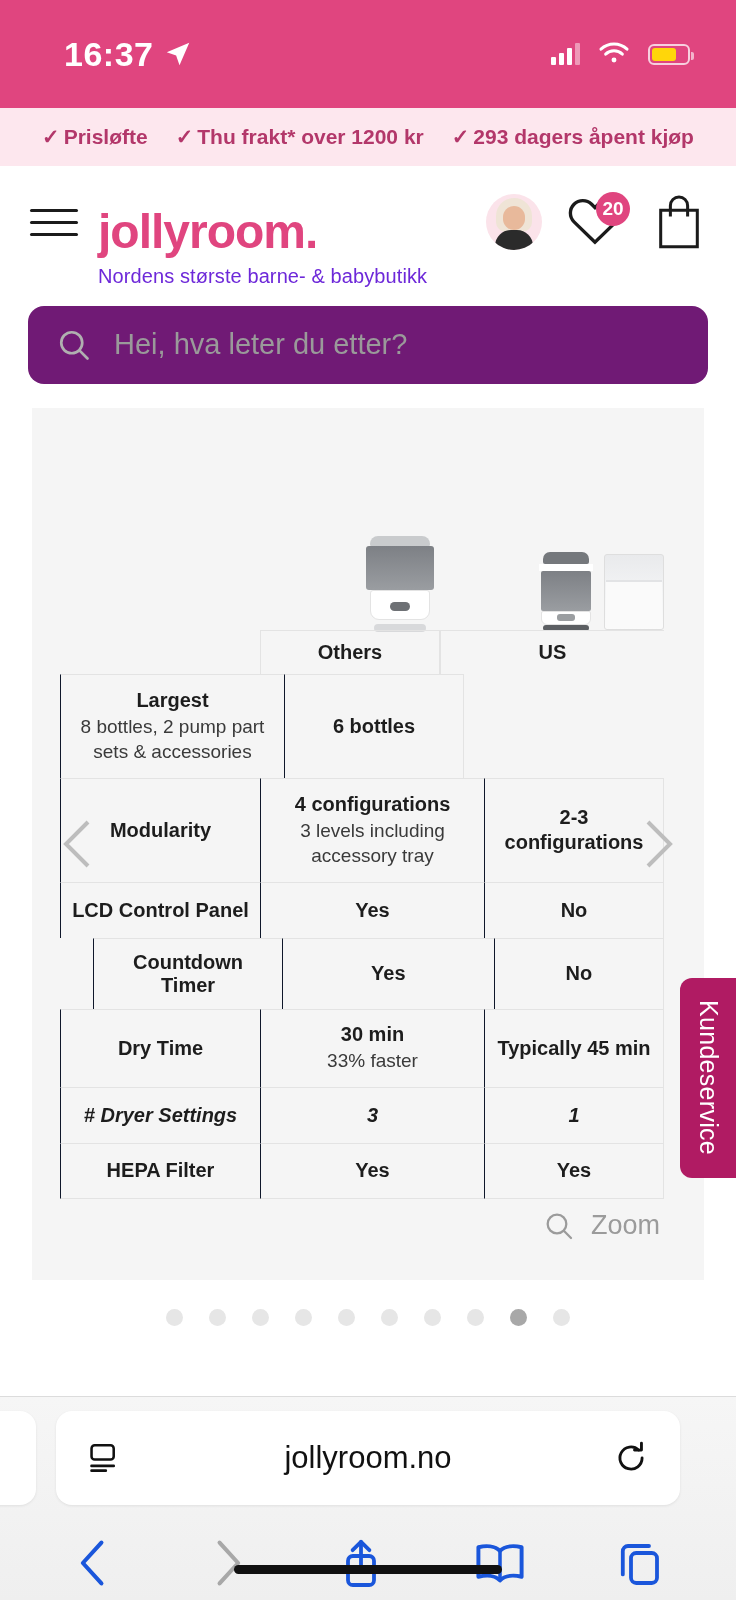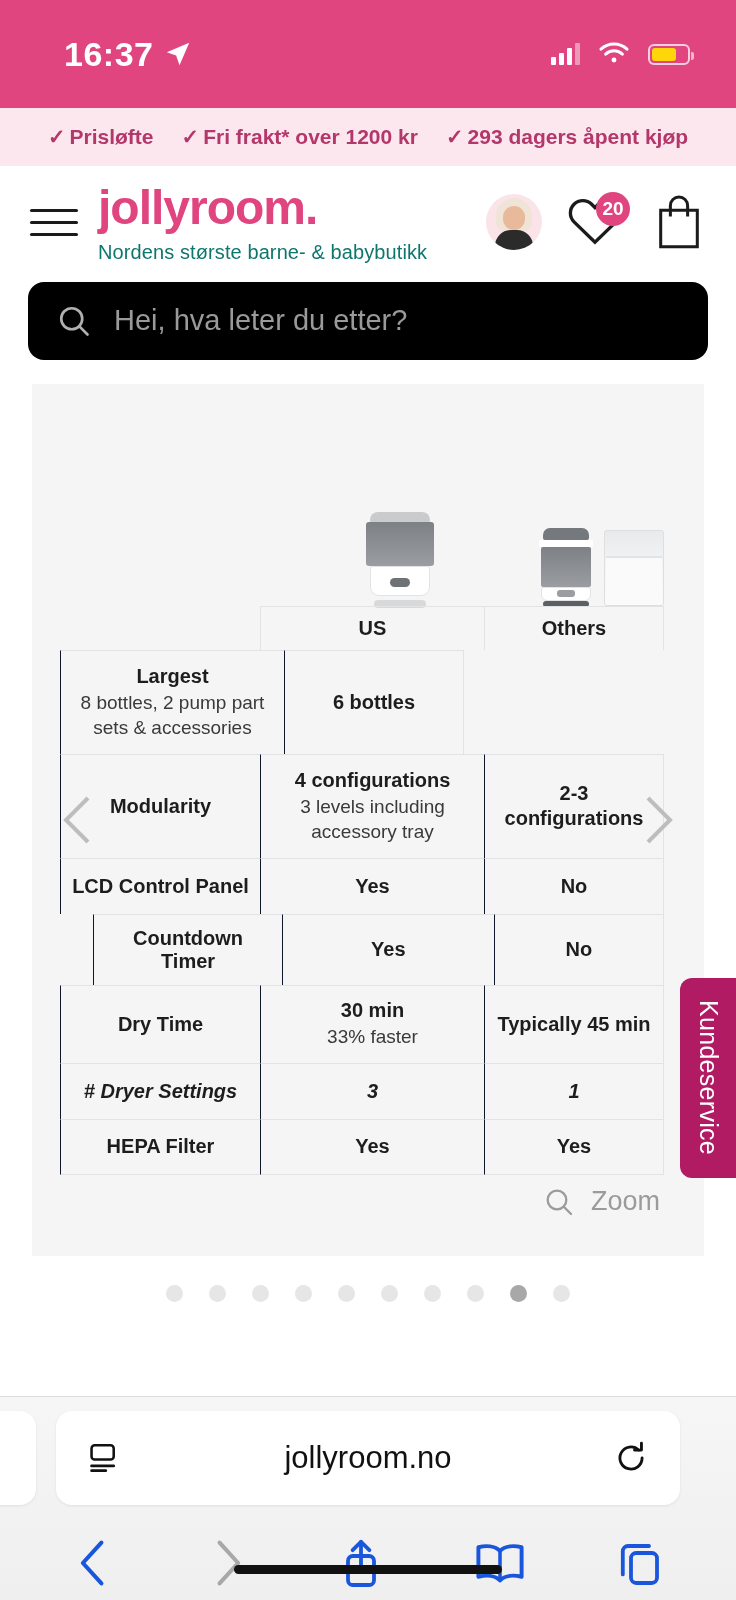--- a/index.html
+++ b/index.html
@@ -167,7 +167,7 @@
       <span class="chk">✓</span><span>Prisløfte</span>
     </div>
     <div class="promo-item">
-      <span class="chk">✓</span><span>Fri frakt* over 1200 kr</span>
+      <span class="chk">✓</span><span>Thu frakt* over 1200 kr</span>
     </div>
     <div class="promo-item">
       <span class="chk">✓</span><span>293 dagers åpent kjøp</span>

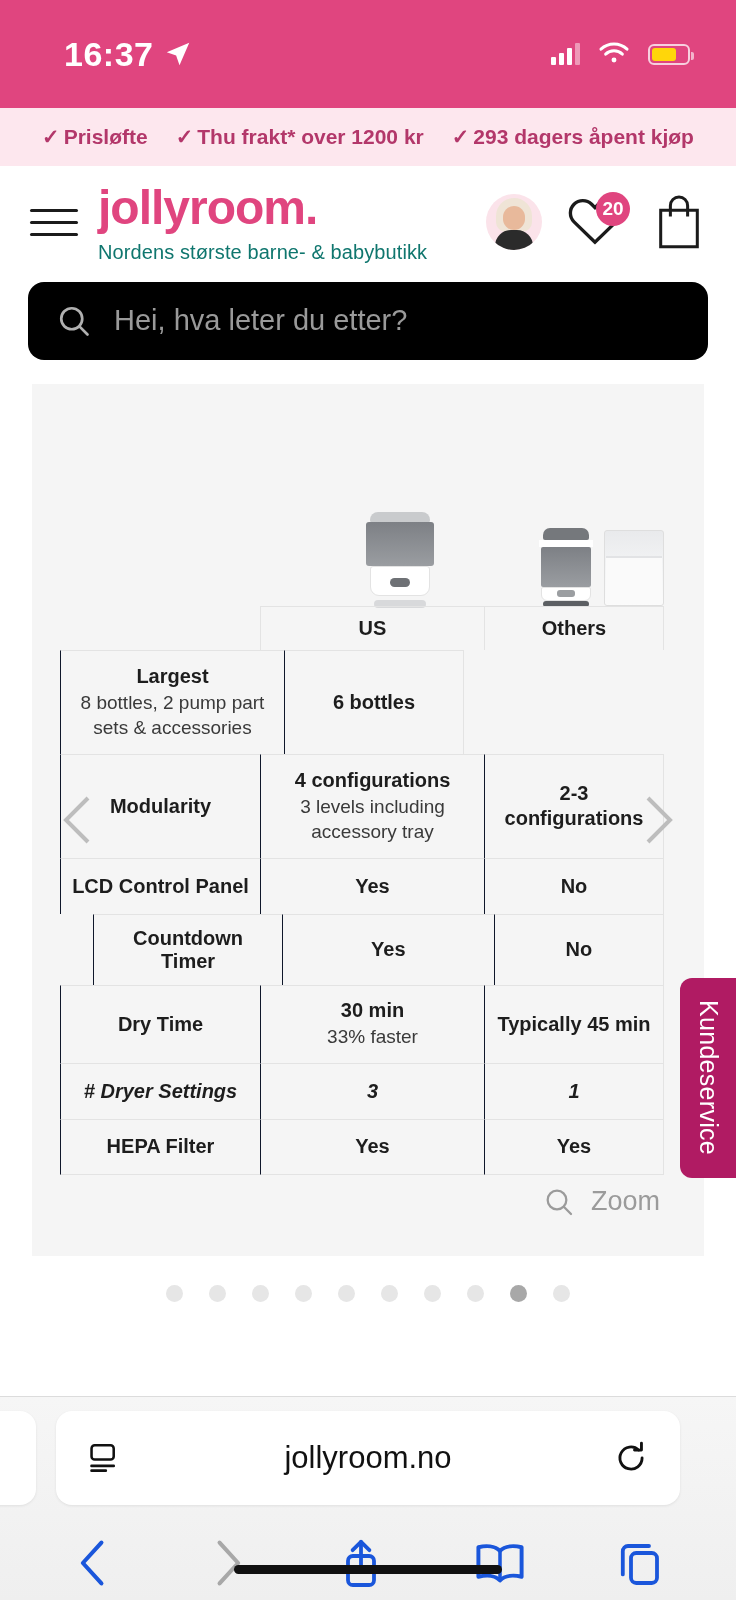--- a/index.html
+++ b/index.html
@@ -44,7 +44,7 @@
   .site-header { padding: 16px 30px 0 30px; display:flex; align-items:flex-start; }
   .burger { width:48px; margin-top:18px; margin-right:20px; cursor:pointer; }
   .burger span { display:block; height:3px; background:#1b1b1b; border-radius:2px; margin:9px 0; }
-  .brandblock { flex:1; }
+  .brandblock { flex:1;margin-top:24px; }
   .logo { font-size:48px; font-weight:700; color:#e0457f; letter-spacing:-1px; line-height:1.1; }
   .tagline { font-size:20px; color:#0f766e; margin-top:6px; letter-spacing:.1px; }
   .hdr-icons { display:flex; align-items:center; gap:24px; margin-top:12px; }

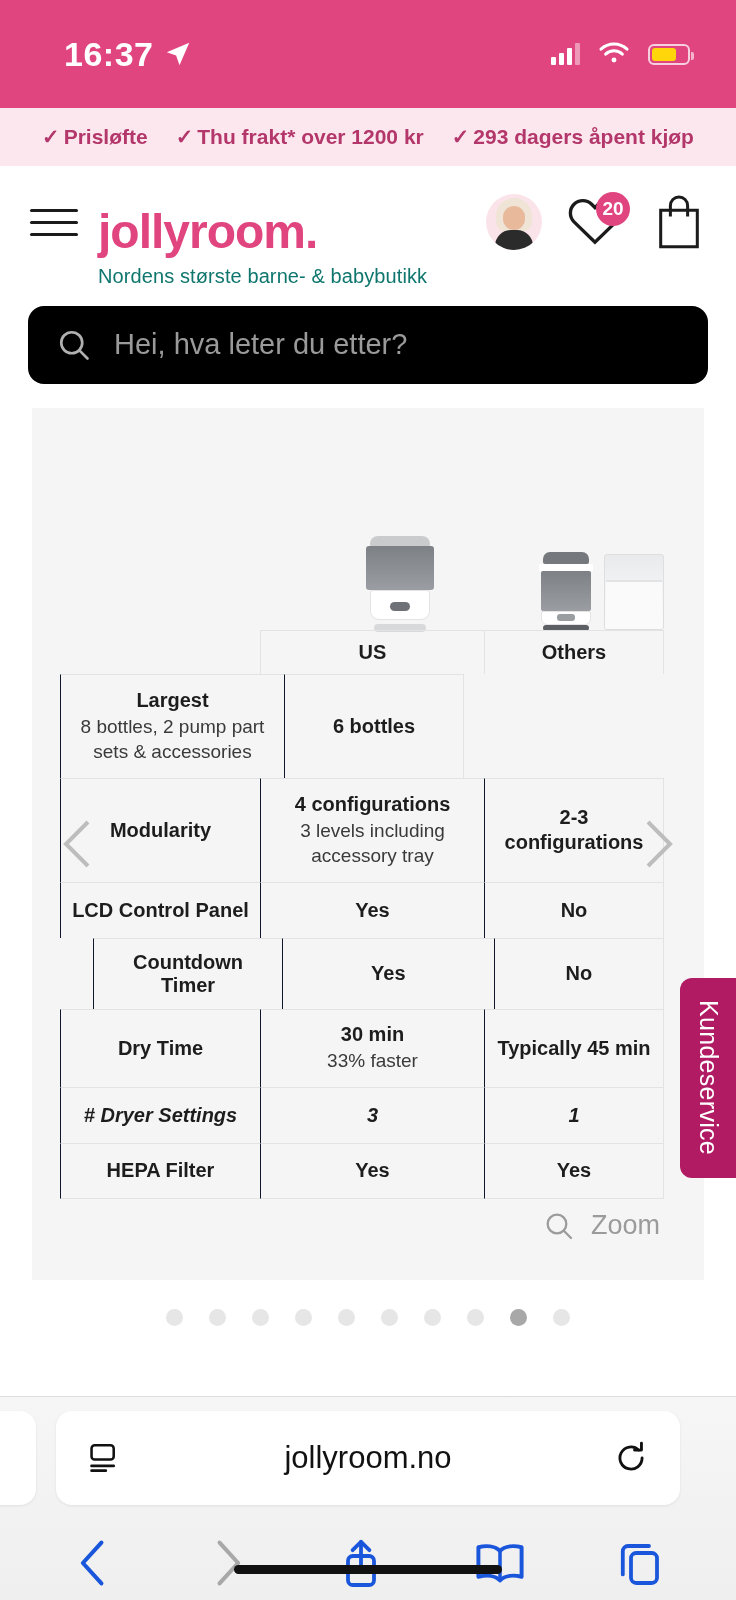--- a/index.html
+++ b/index.html
@@ -46,7 +46,7 @@
   .burger span { display:block; height:3px; background:#1b1b1b; border-radius:2px; margin:9px 0; }
   .brandblock { flex:1;margin-top:24px; }
   .logo { font-size:48px; font-weight:700; color:#e0457f; letter-spacing:-1px; line-height:1.1; }
-  .tagline { font-size:20px; color:#0f766e; margin-top:6px; letter-spacing:.1px; }
+  .tagline { font-size:20px; color:#6d28d9; margin-top:6px; letter-spacing:.1px; }
   .hdr-icons { display:flex; align-items:center; gap:24px; margin-top:12px; }
   .avatar { width:56px; height:56px; border-radius:50%; background:#fbe3ea; position:relative; overflow:hidden; }
   .avatar .hair { position:absolute; top:4px; left:10px; width:36px; height:34px; background:#efe4d6; border-radius:18px 18px 10px 10px; }

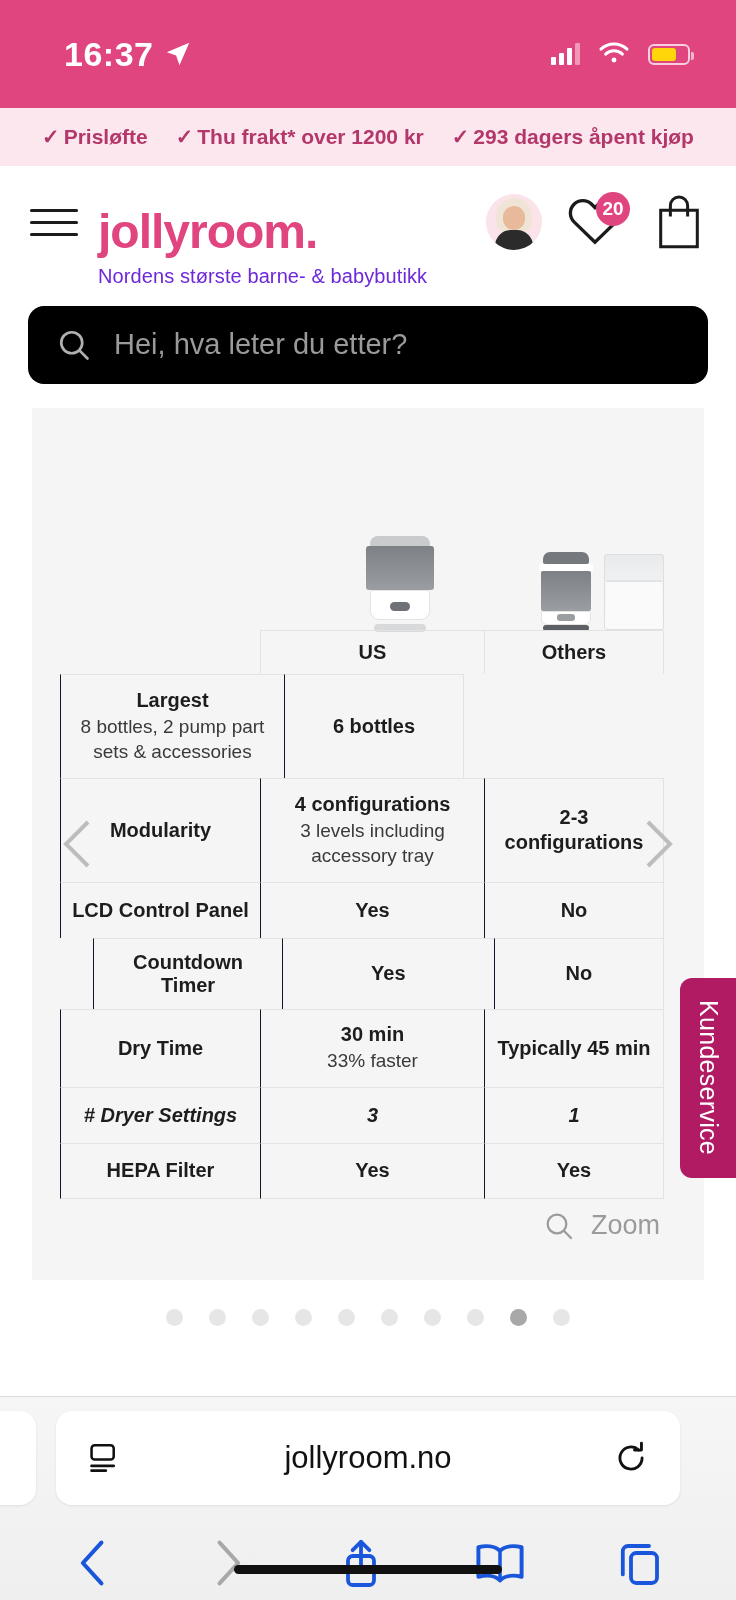--- a/index.html
+++ b/index.html
@@ -58,7 +58,7 @@
            display:flex; align-items:center; justify-content:center; padding:0 6px; }
 
   
-  .searchbar { margin: 18px 28px 0 28px; height:78px; background:#000000; border-radius:16px;
+  .searchbar { margin: 18px 28px 0 28px; height:78px; background:#701a75; border-radius:16px;
                display:flex; align-items:center; padding:0 28px; gap:22px; }
   .search-ph { color:#9a9a9a; font-size:29px; }
 

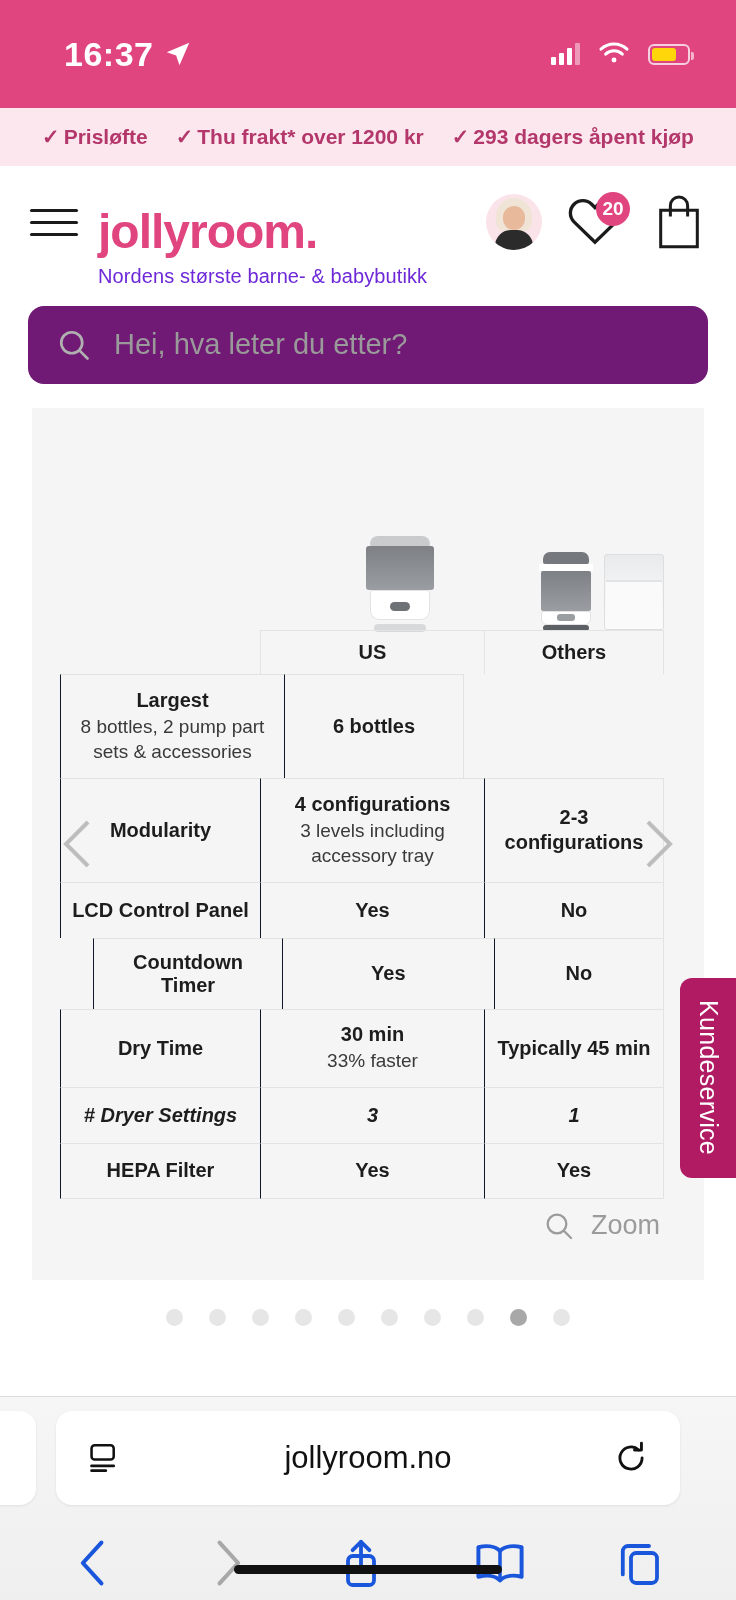--- a/index.html
+++ b/index.html
@@ -252,8 +252,8 @@
       <div class="ctable">
         <div class="row hdr">
           <div class="cell c1"></div>
+          <div class="cell c3">Others</div>
           <div class="cell c2">US</div>
-          <div class="cell c3">Others</div>
         </div>
 
         <div class="row brow" style="min-height:104px;">

